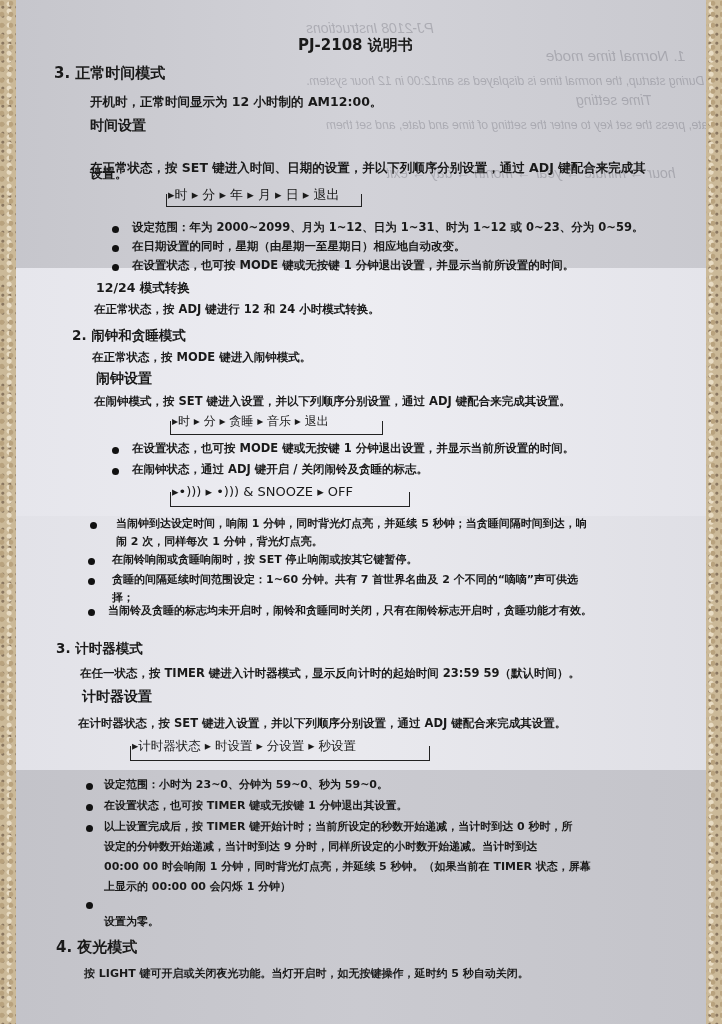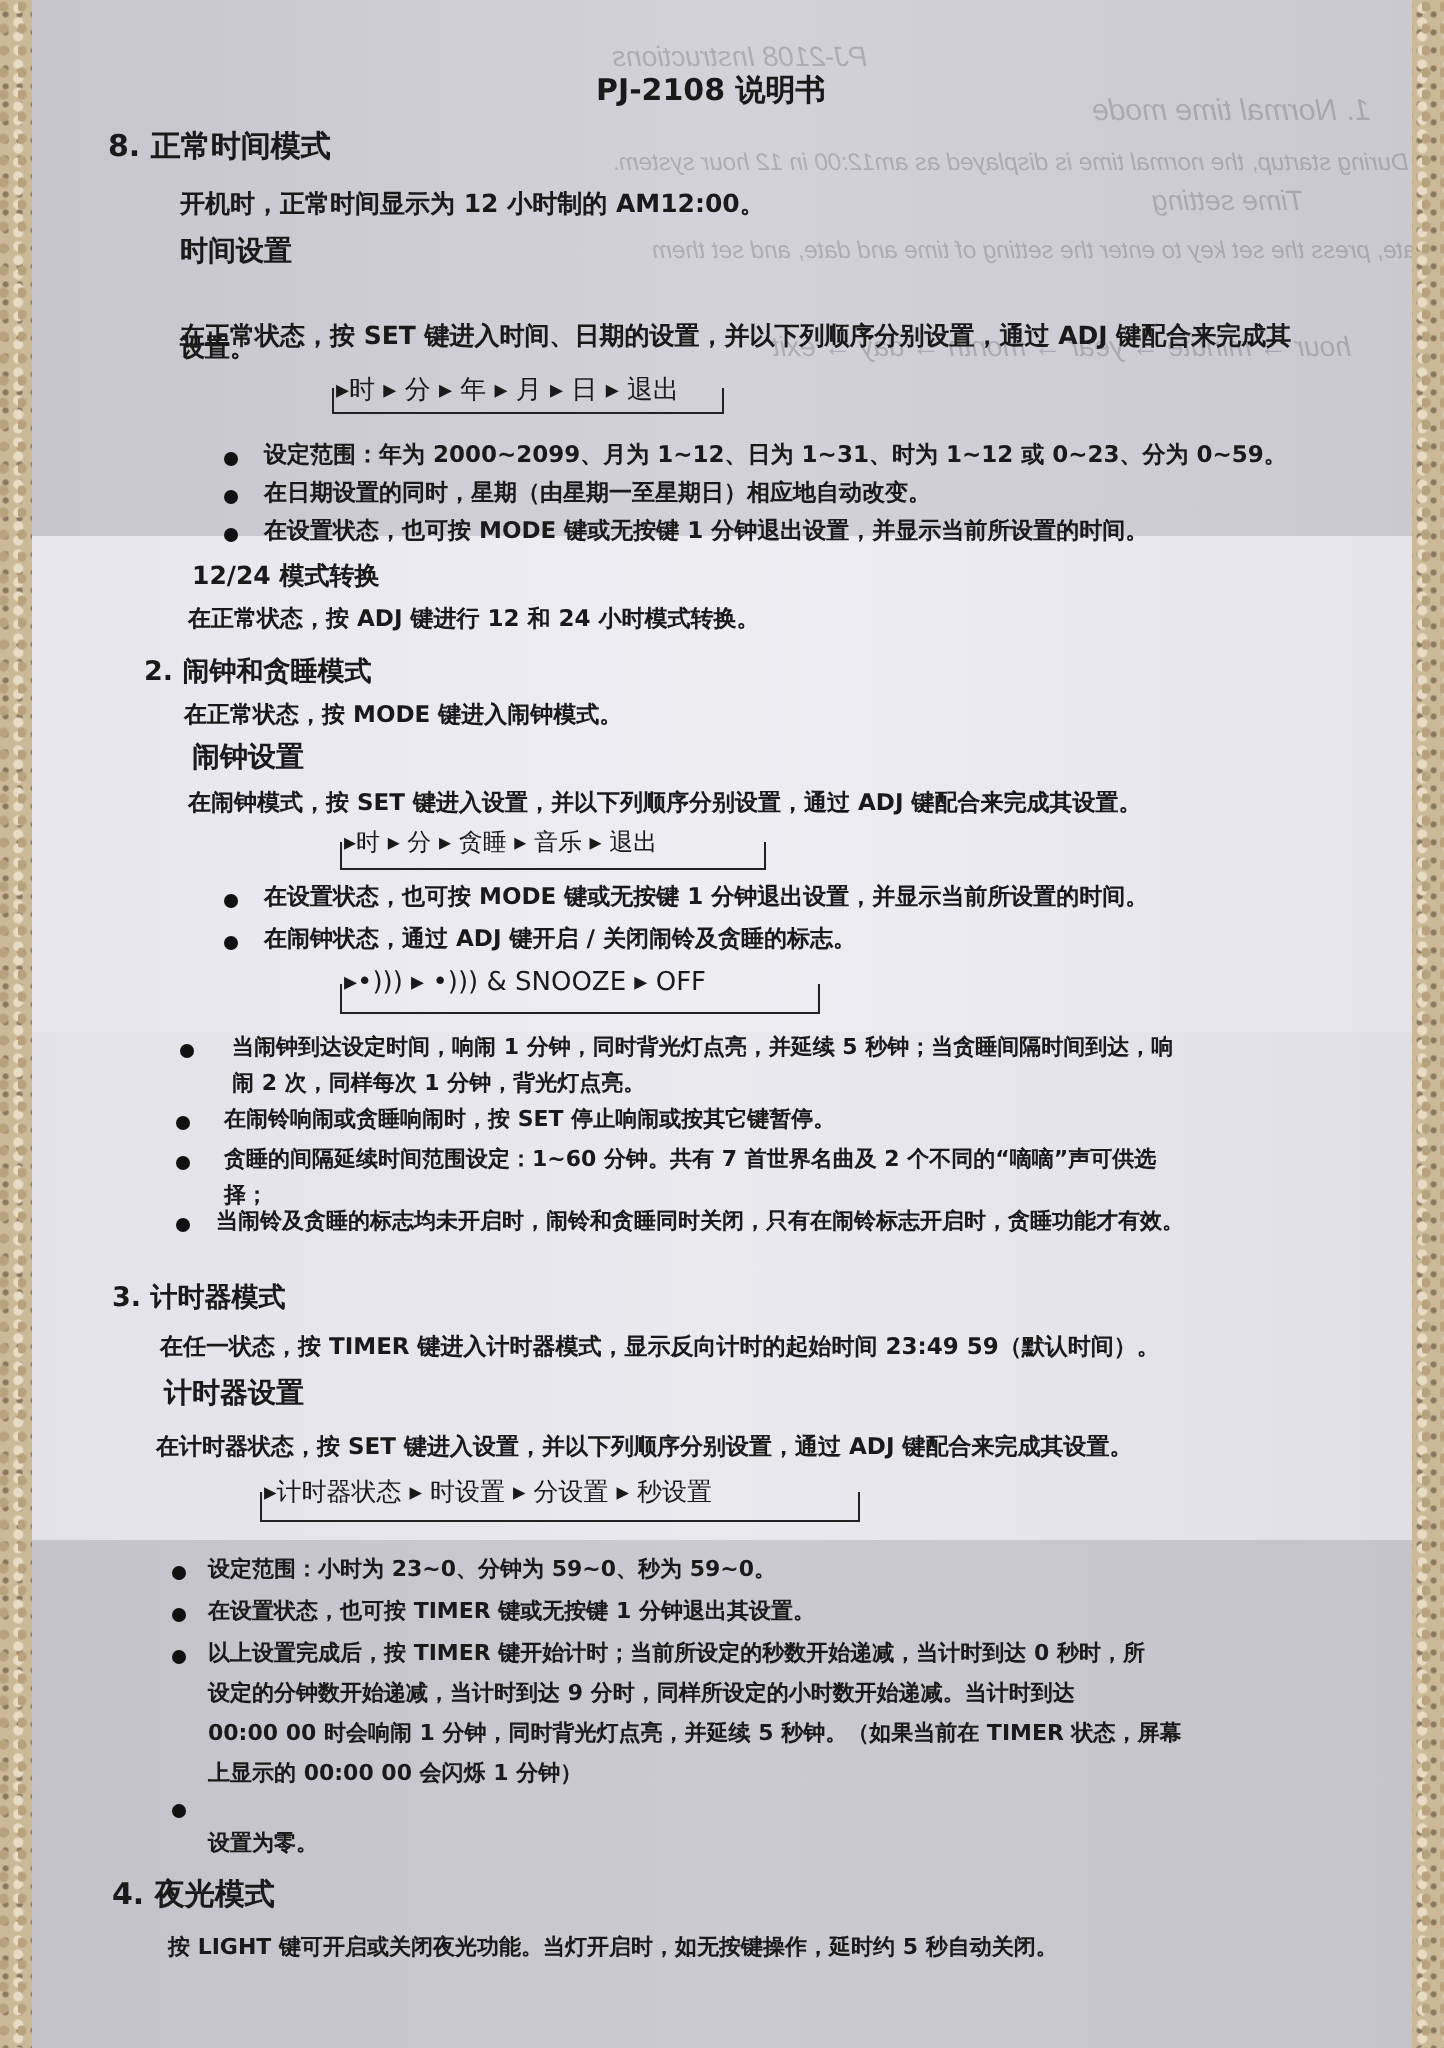--- a/index.html
+++ b/index.html
@@ -49,7 +49,7 @@
 
   <div class="t title" style="left:282px;top:36px;">PJ-2108 说明书</div>
 
-  <div class="t h1" style="left:38px;top:64px;">8. 正常时间模式</div>
+  <div class="t h1" style="left:38px;top:64px;">3. 正常时间模式</div>
   <div class="t body" style="left:74px;top:94px;">开机时，正常时间显示为 12 小时制的 AM12:00。</div>
   <div class="t h2" style="left:74px;top:117px;">时间设置</div>
   <div class="t body" style="left:74px;top:160px;">在正常状态，按 SET 键进入时间、日期的设置，并以下列顺序分别设置，通过 ADJ 键配合来完成其</div>

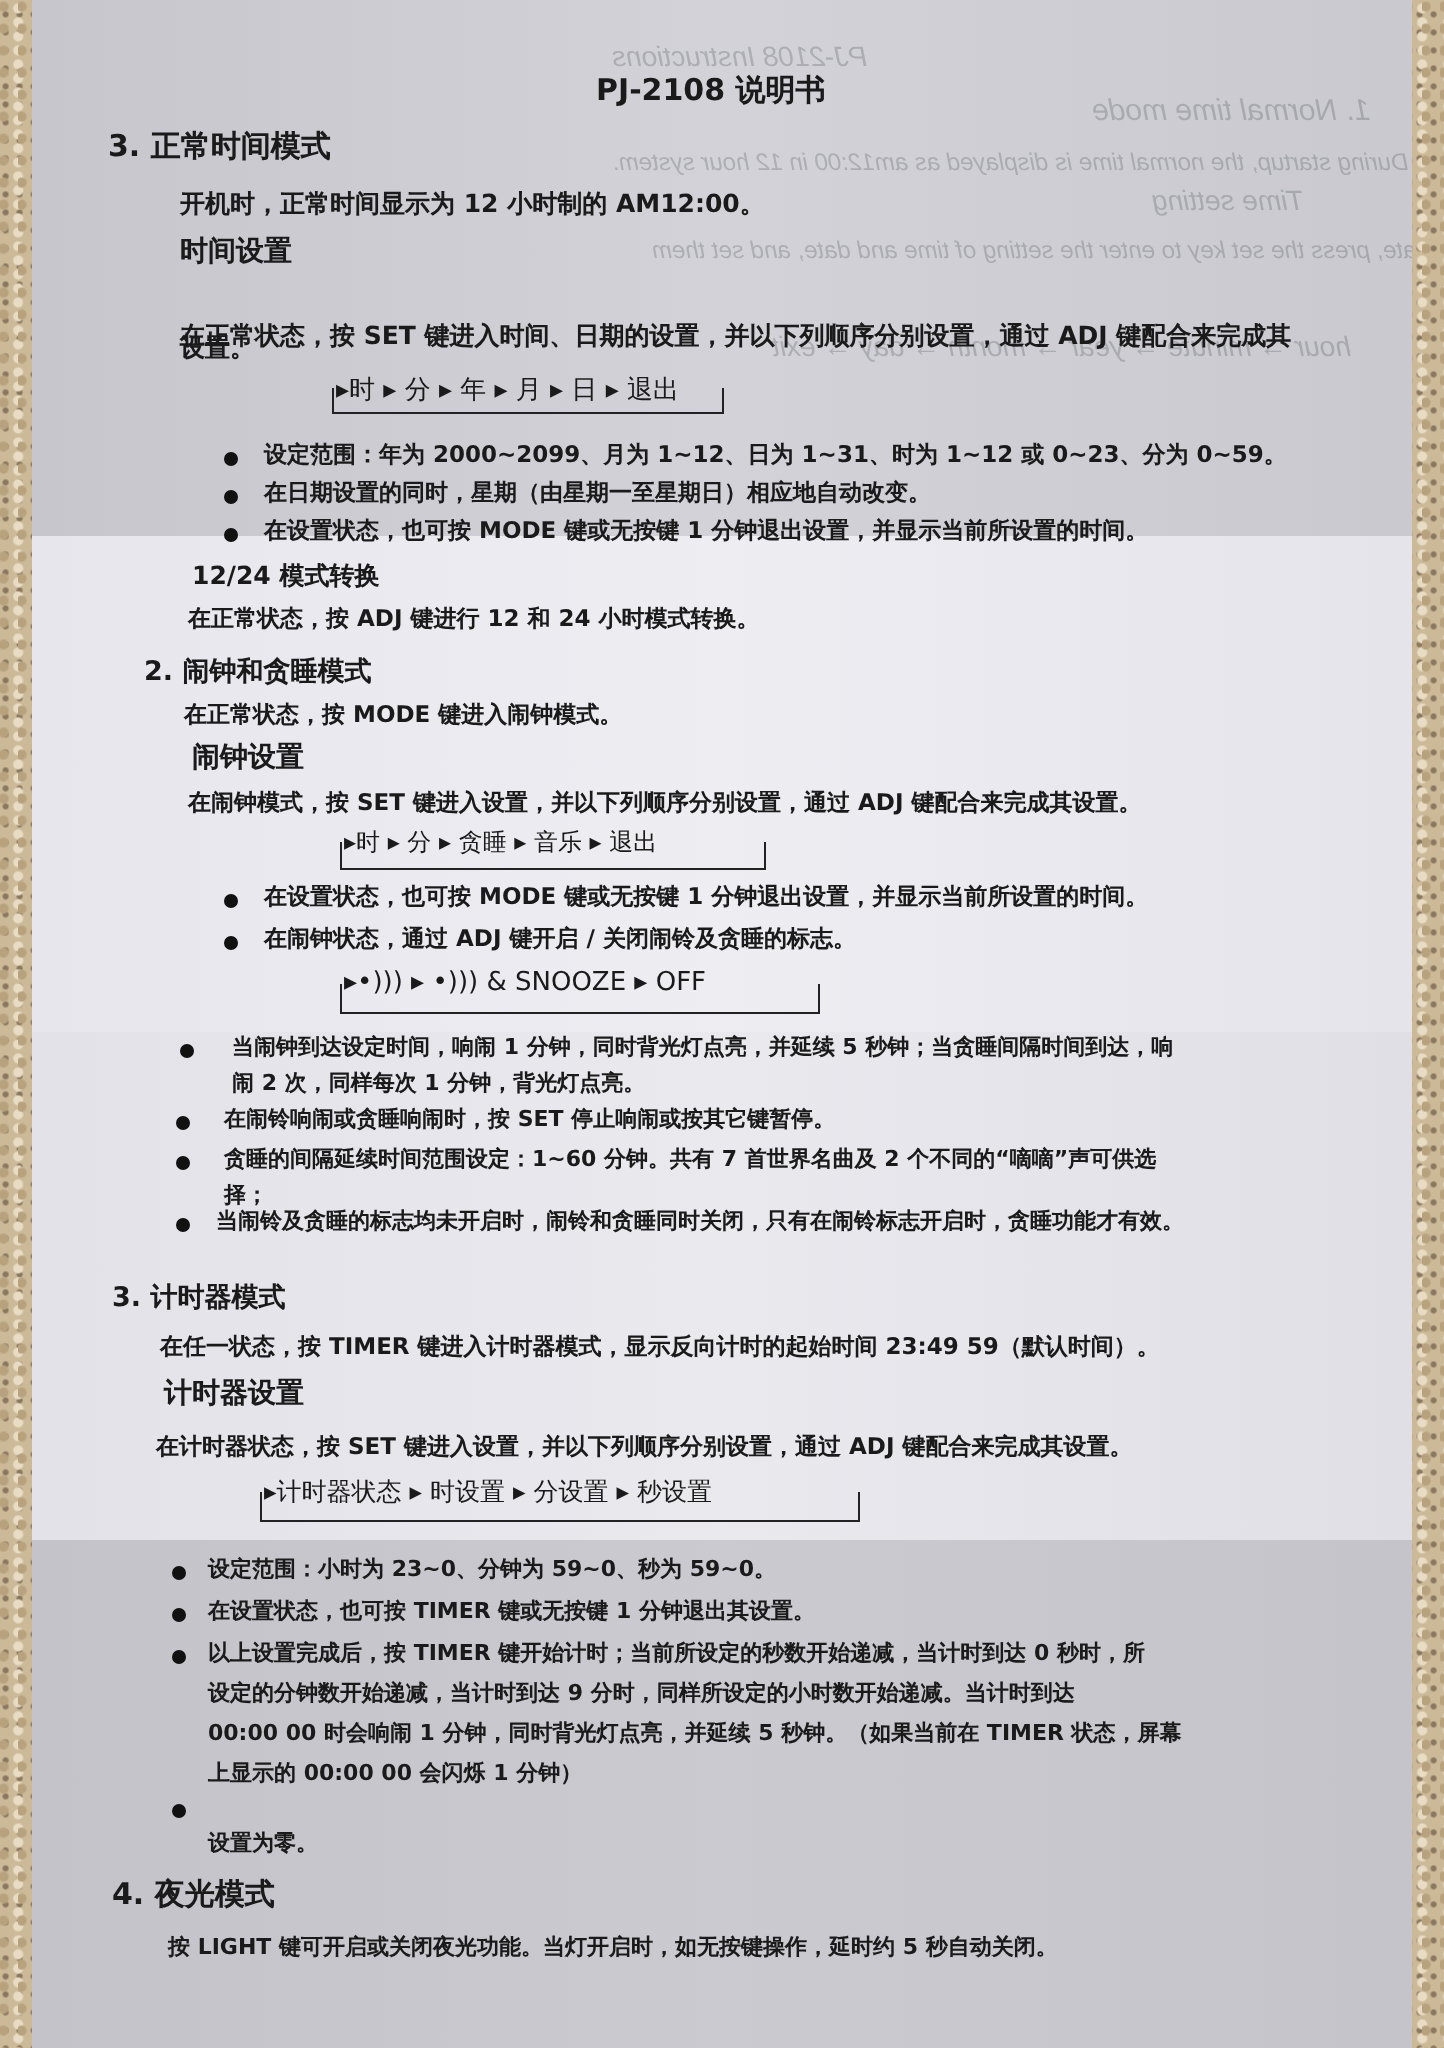--- a/index.html
+++ b/index.html
@@ -90,7 +90,7 @@
   <div class="t bul" style="left:92px;top:603px;font-size:11px;">当闹铃及贪睡的标志均未开启时，闹铃和贪睡同时关闭，只有在闹铃标志开启时，贪睡功能才有效。</div>
 
   <div class="t h1" style="left:40px;top:640px;font-size:13.5px;">3. 计时器模式</div>
-  <div class="t bul" style="left:64px;top:666px;">在任一状态，按 TIMER 键进入计时器模式，显示反向计时的起始时间 23:49 59（默认时间）。</div>
+  <div class="t bul" style="left:64px;top:666px;">在任一状态，按 TIMER 键进入计时器模式，显示反向计时的起始时间 23:59 59（默认时间）。</div>
   <div class="t h2" style="left:66px;top:688px;">计时器设置</div>
   <div class="t bul" style="left:62px;top:716px;">在计时器状态，按 SET 键进入设置，并以下列顺序分别设置，通过 ADJ 键配合来完成其设置。</div>
   <div class="flow" style="left:116px;top:738px;font-size:12.5px;">▸计时器状态 ▸ 时设置 ▸ 分设置 ▸ 秒设置</div>

